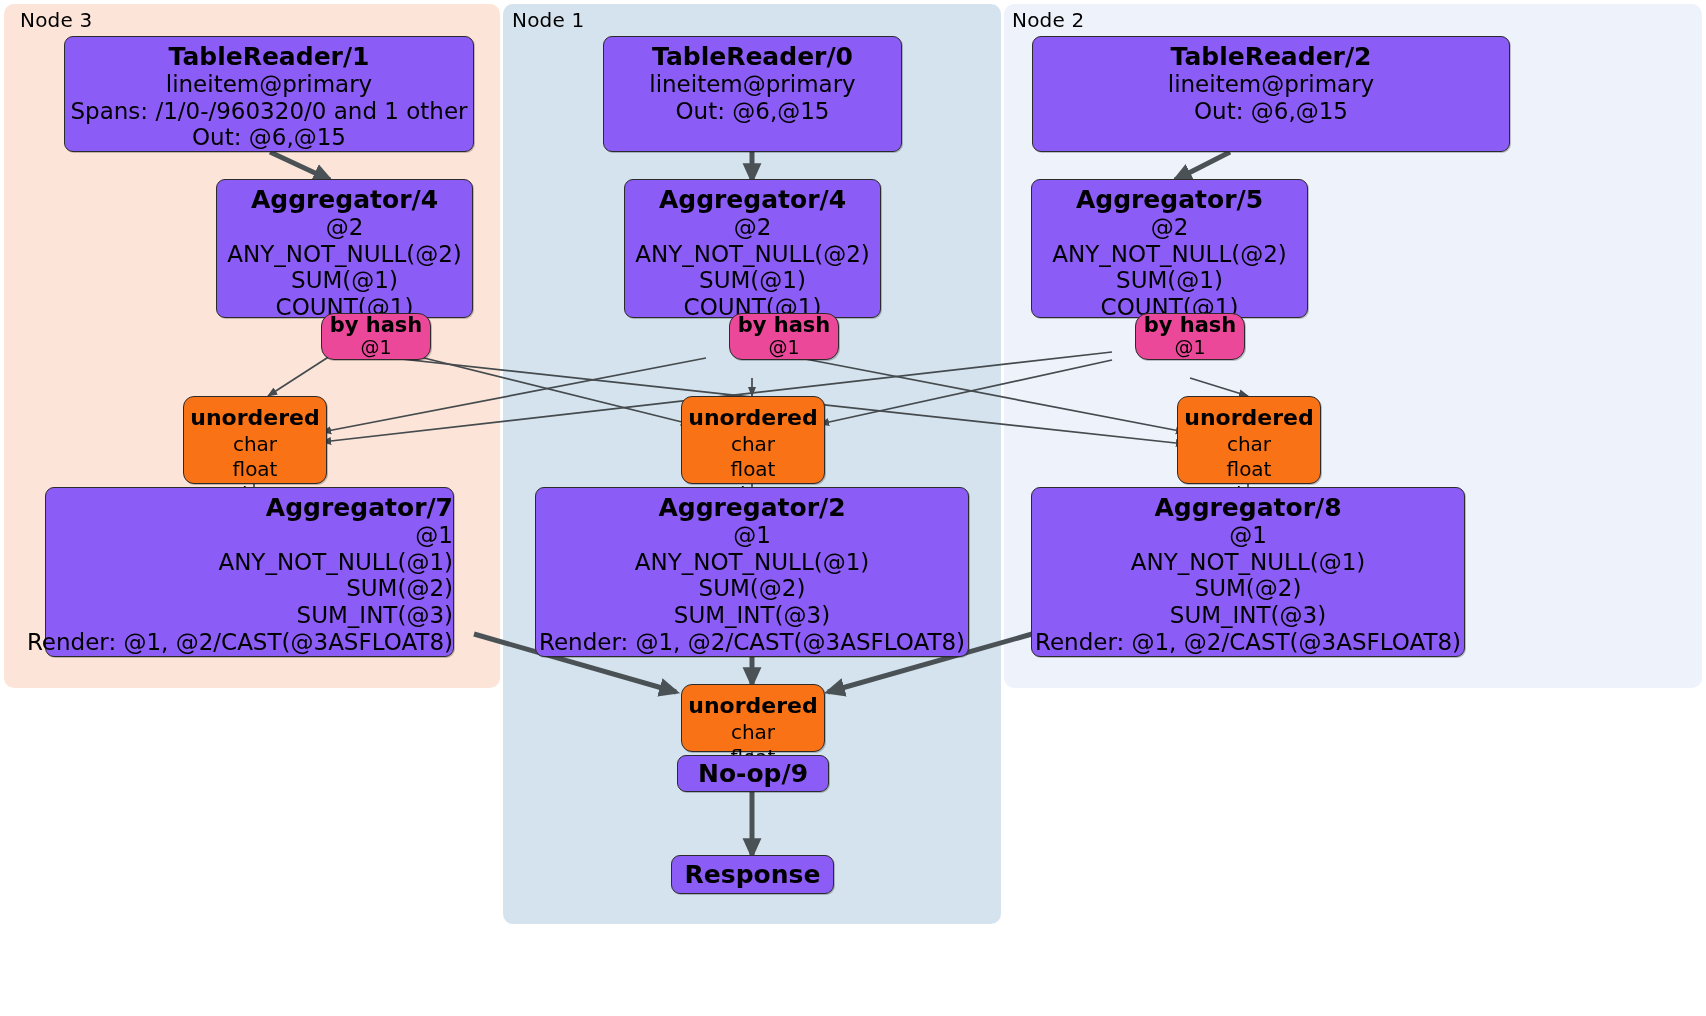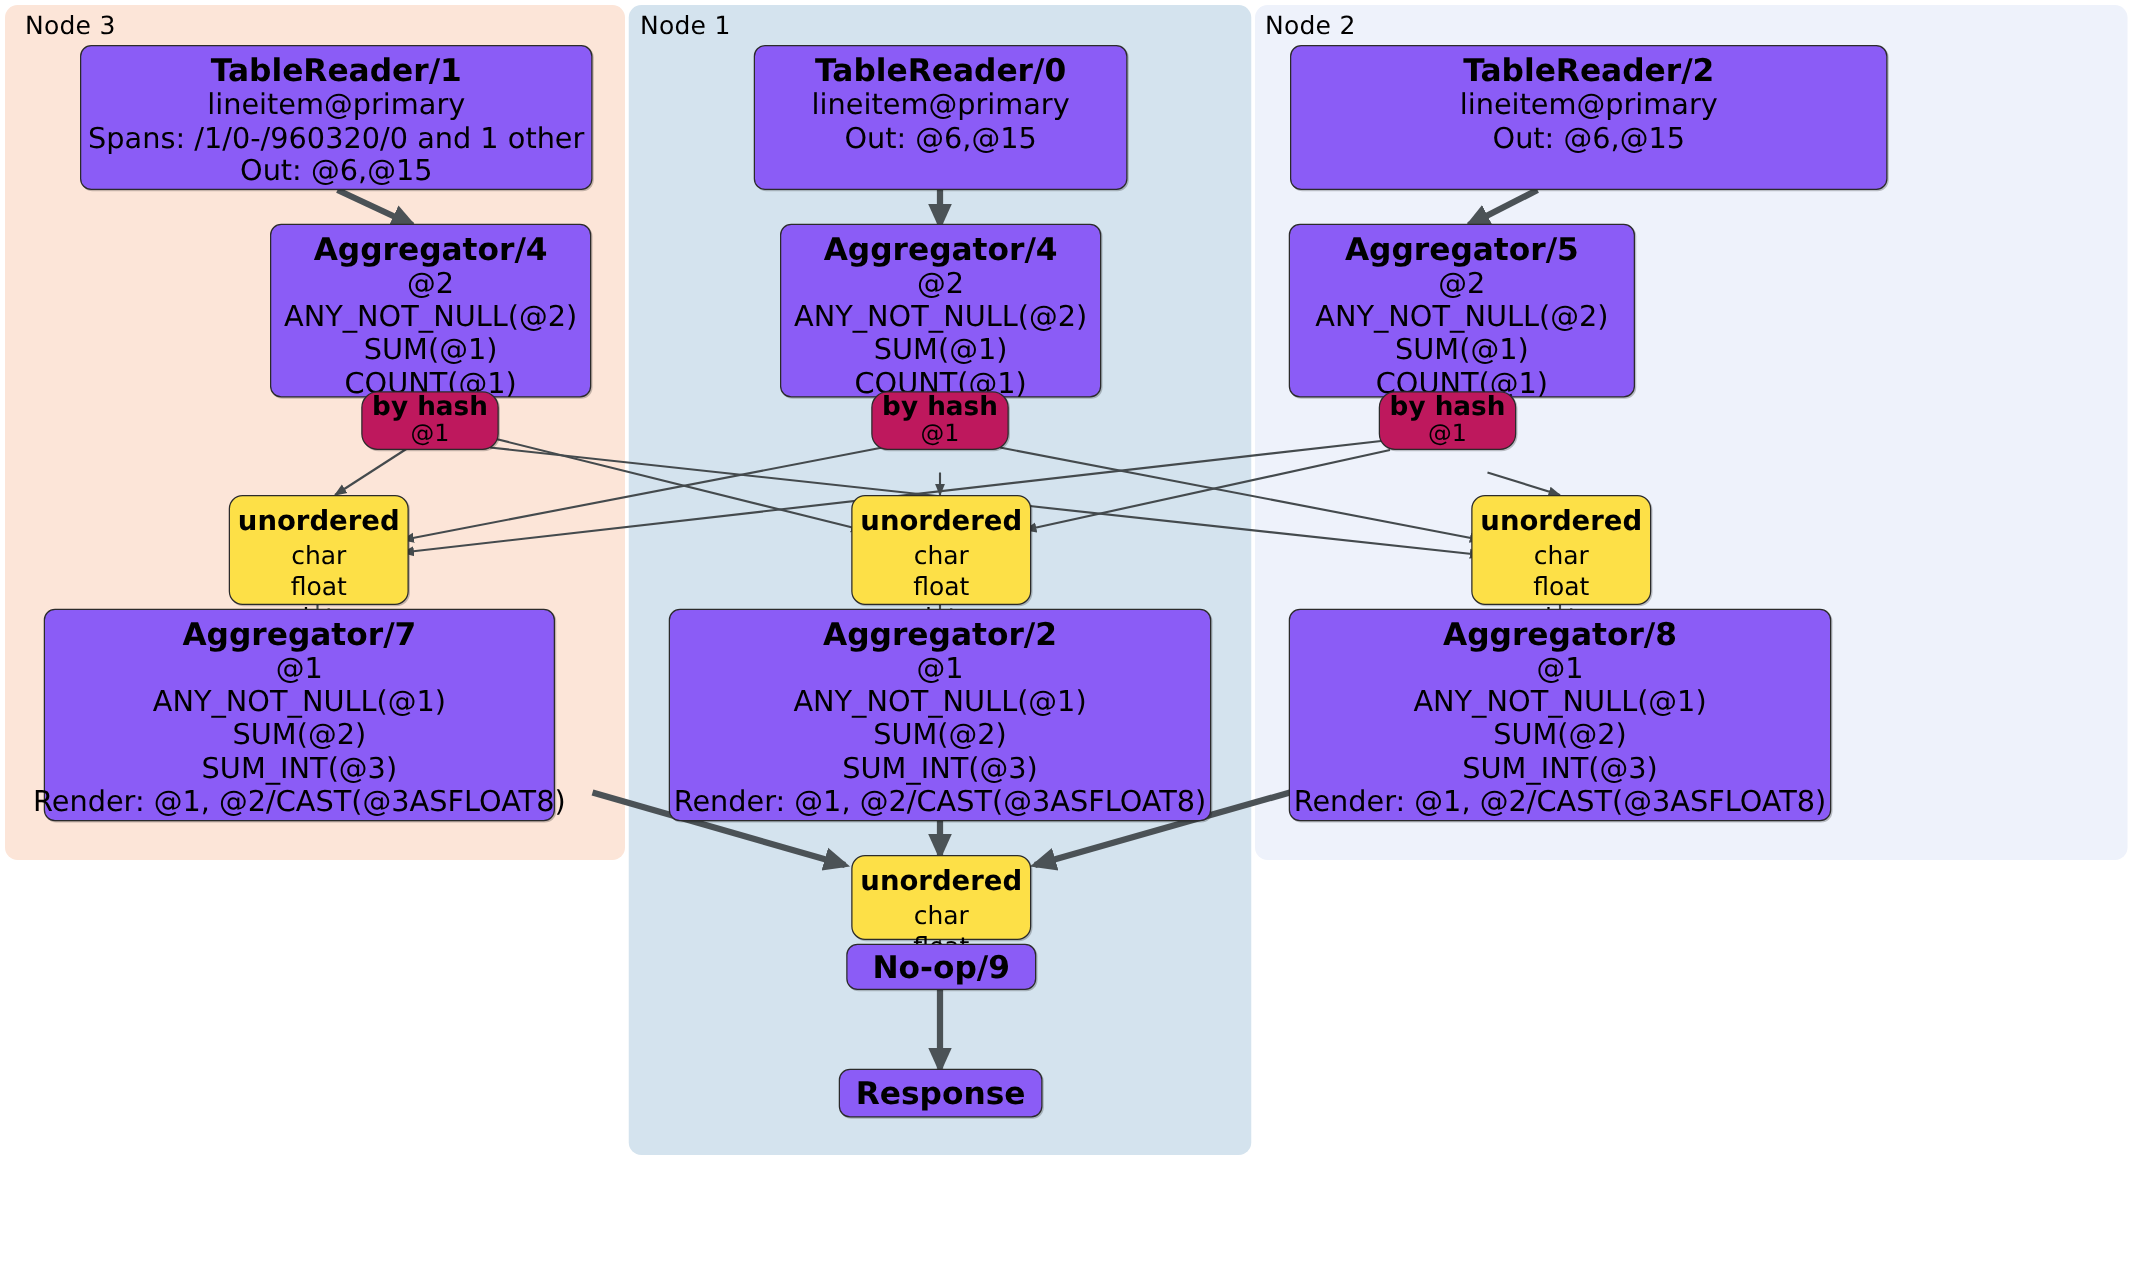--- a/index.html
+++ b/index.html
@@ -38,9 +38,10 @@
   .router{
     position:absolute;box-sizing:border-box;
     border:1.6px solid #2b2b2b;border-radius:13px;
-    background:#be185d;
+    background:#ec4899;
     display:flex;flex-direction:column;align-items:center;justify-content:center;
     box-shadow:1px 1px 0 rgba(0,0,0,.22);
+    margin-left:32px;
   }
   .router .title{font-size:21px;font-weight:bold;line-height:1.1;}
   .router .ln{font-size:19px;line-height:1.15;}

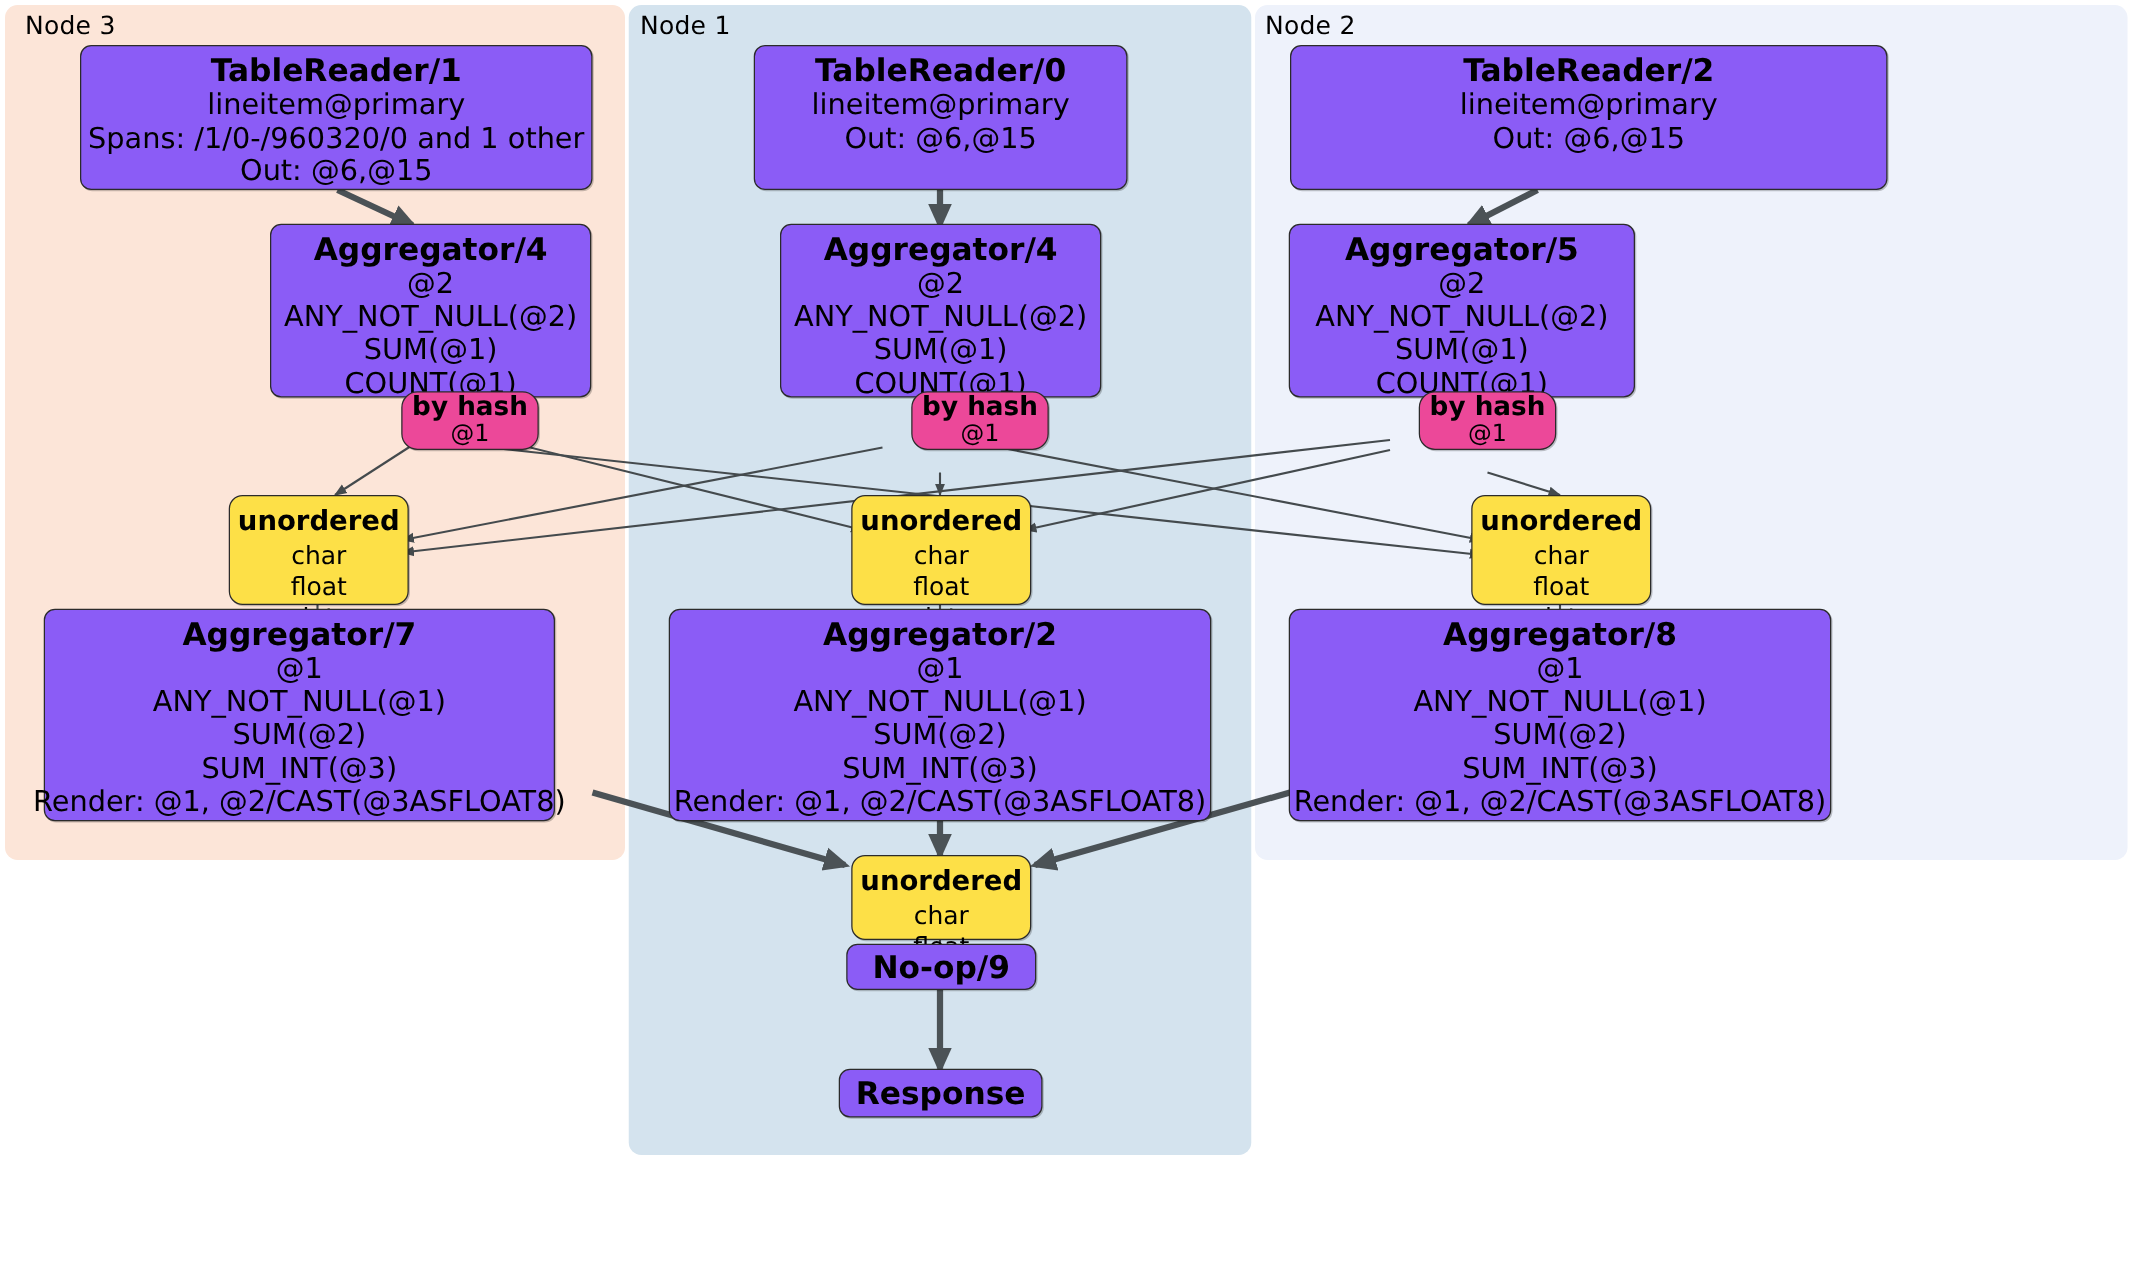--- a/index.html
+++ b/index.html
@@ -49,7 +49,7 @@
   .recv{
     position:absolute;box-sizing:border-box;
     border:1.6px solid #2b2b2b;border-radius:11px;
-    background:#fde047;
+    background:#f97316;
     display:flex;flex-direction:column;align-items:center;justify-content:flex-start;
     padding-top:7px;
     box-shadow:1px 1px 0 rgba(0,0,0,.22);

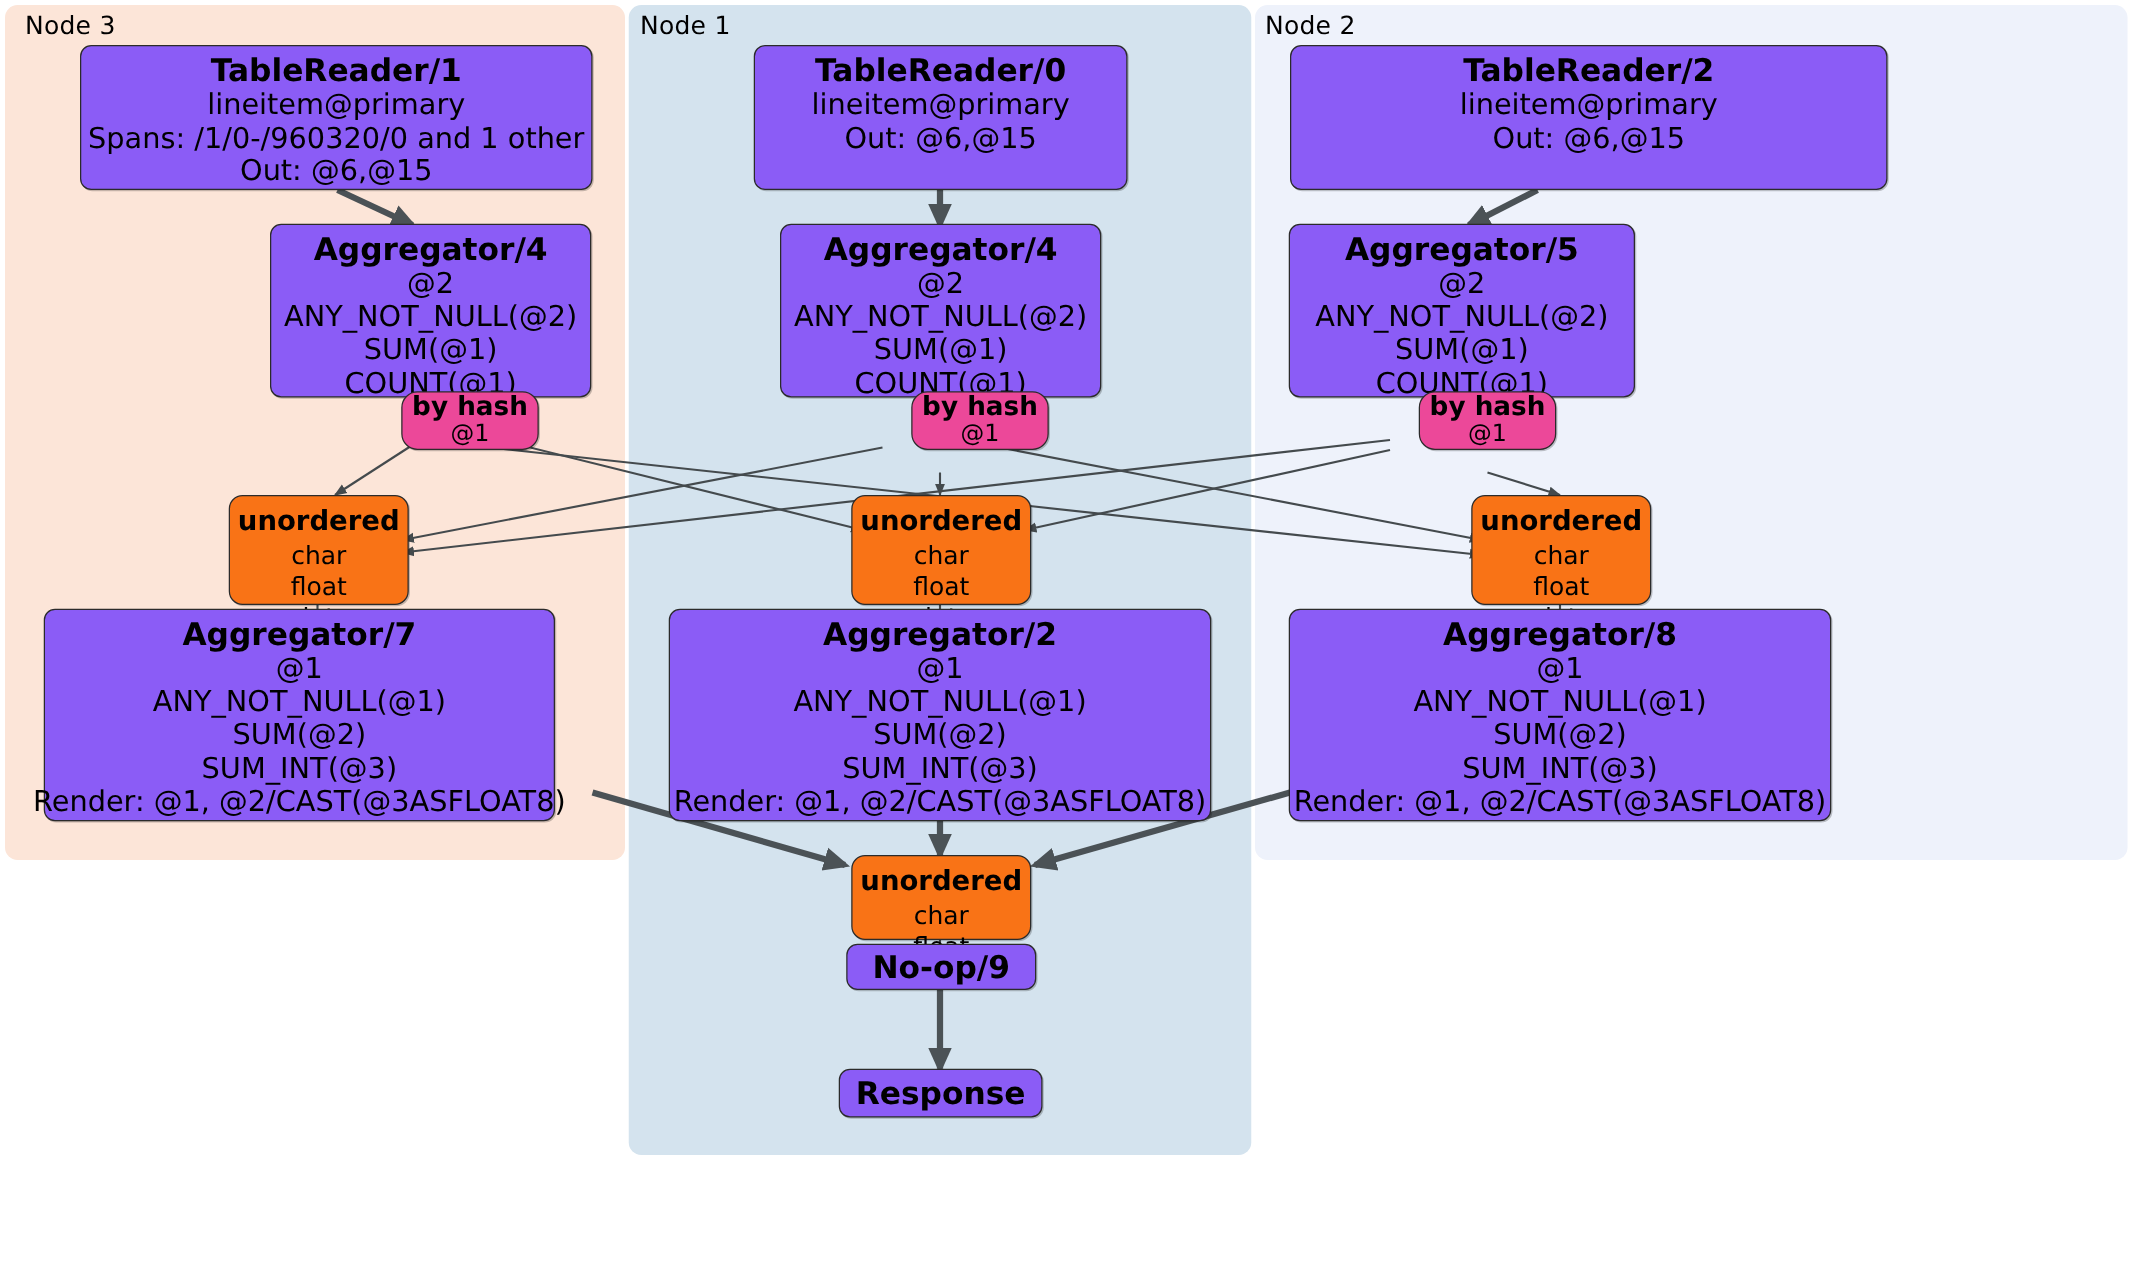--- a/index.html
+++ b/index.html
@@ -201,7 +201,7 @@
     <div class="ln">int</div>
   </div>
 
-  <div class="box" style="left:35px;top:487px;width:409px;height:170px;">
+  <div class="box" style="left:45px;top:487px;width:409px;height:170px;align-items:flex-end;">
     <div class="title">Aggregator/7</div>
     <div class="ln">@1</div>
     <div class="ln">ANY_NOT_NULL(@1)</div>

